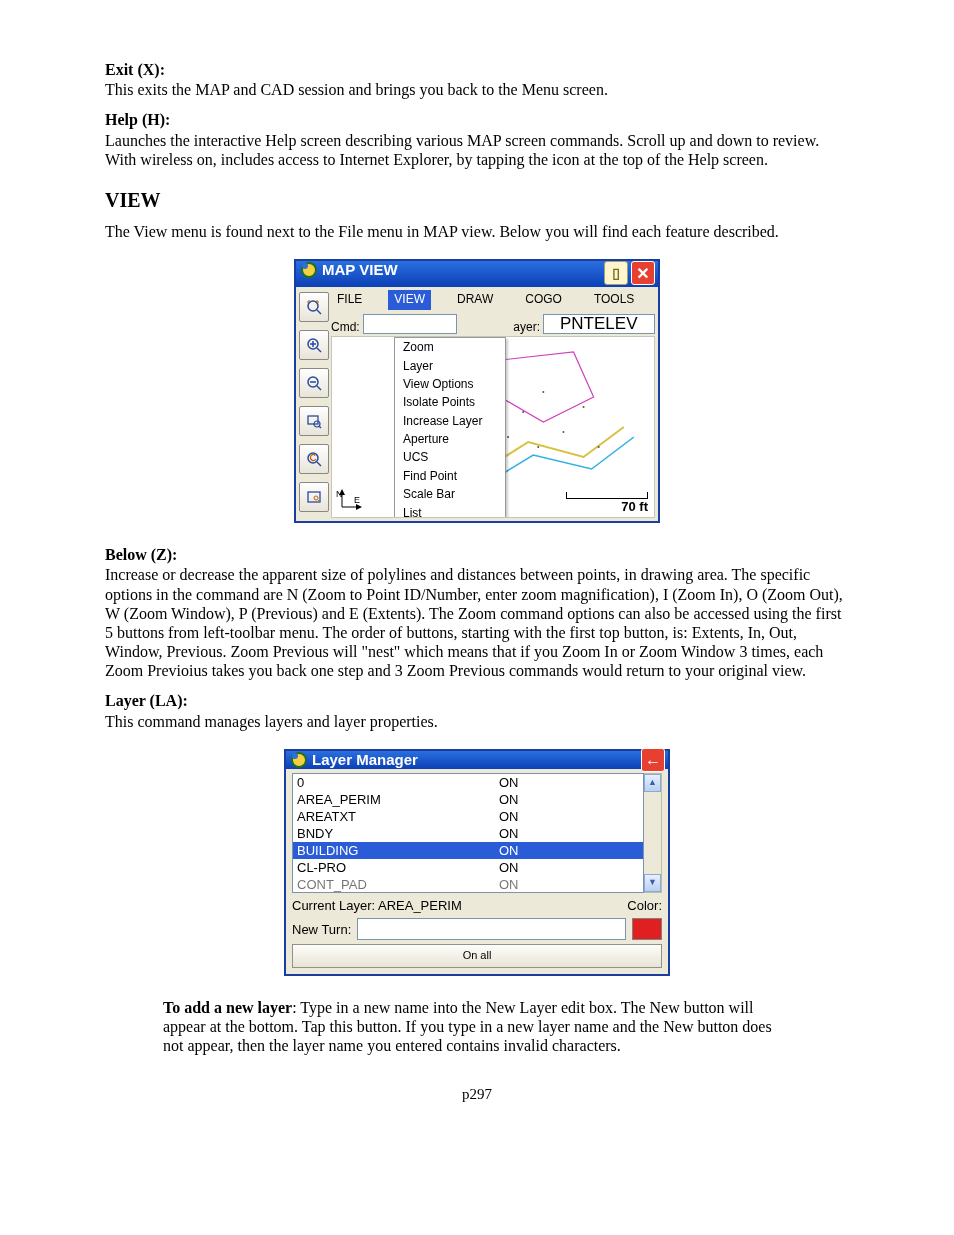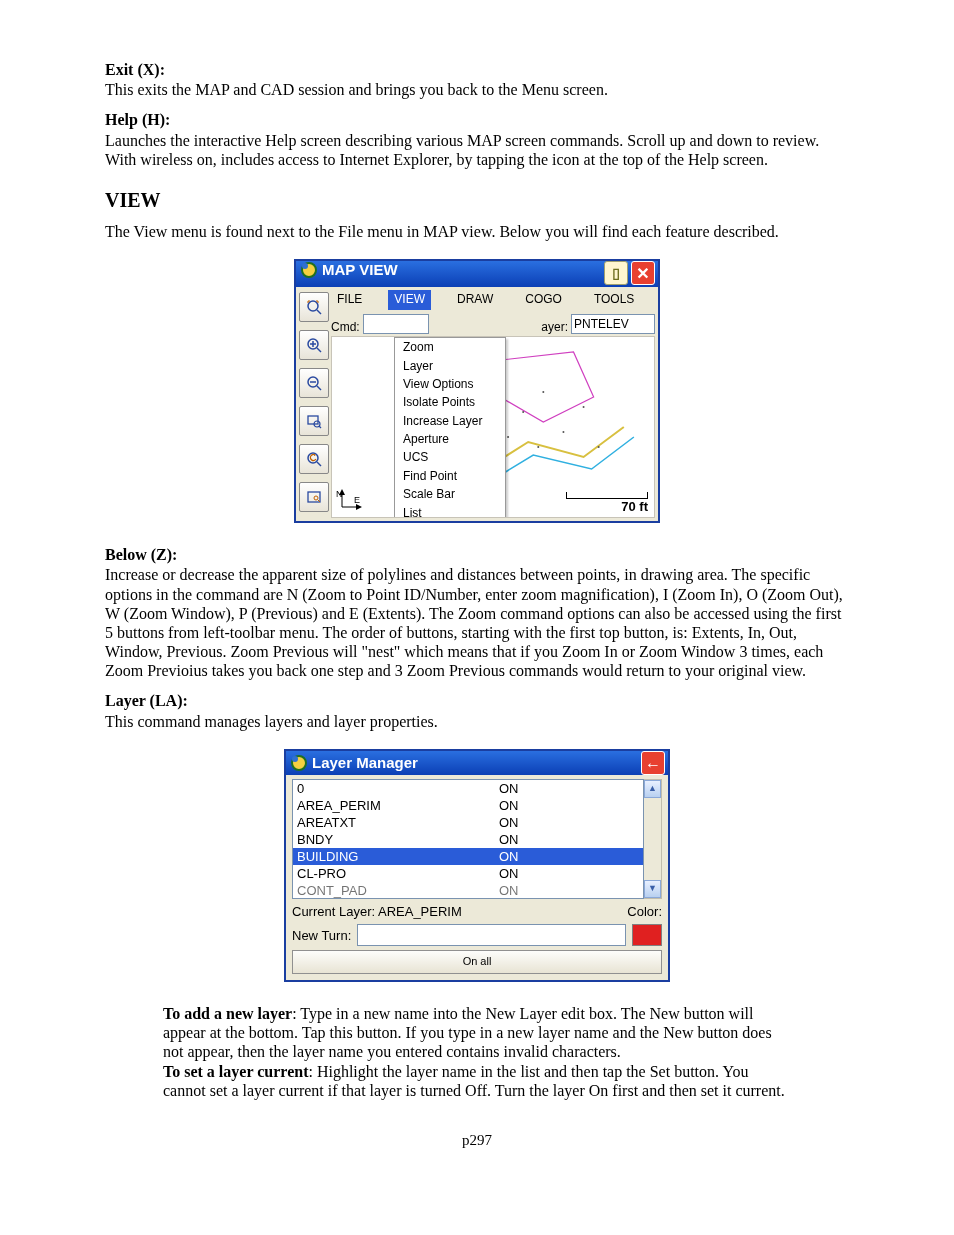--- a/index.html
+++ b/index.html
@@ -92,9 +92,9 @@
   }
   .mv-input {
     border:1px solid #7a93b0;
-    height:18px; padding:0 2px;
+    height:18px; padding:0 16px;
     font-family: Tahoma, Arial, sans-serif;
-    font-size:12px;
+    font-size:17px;
     background:#fff;
   }
   .mv-cmd-in { width: 60px; }

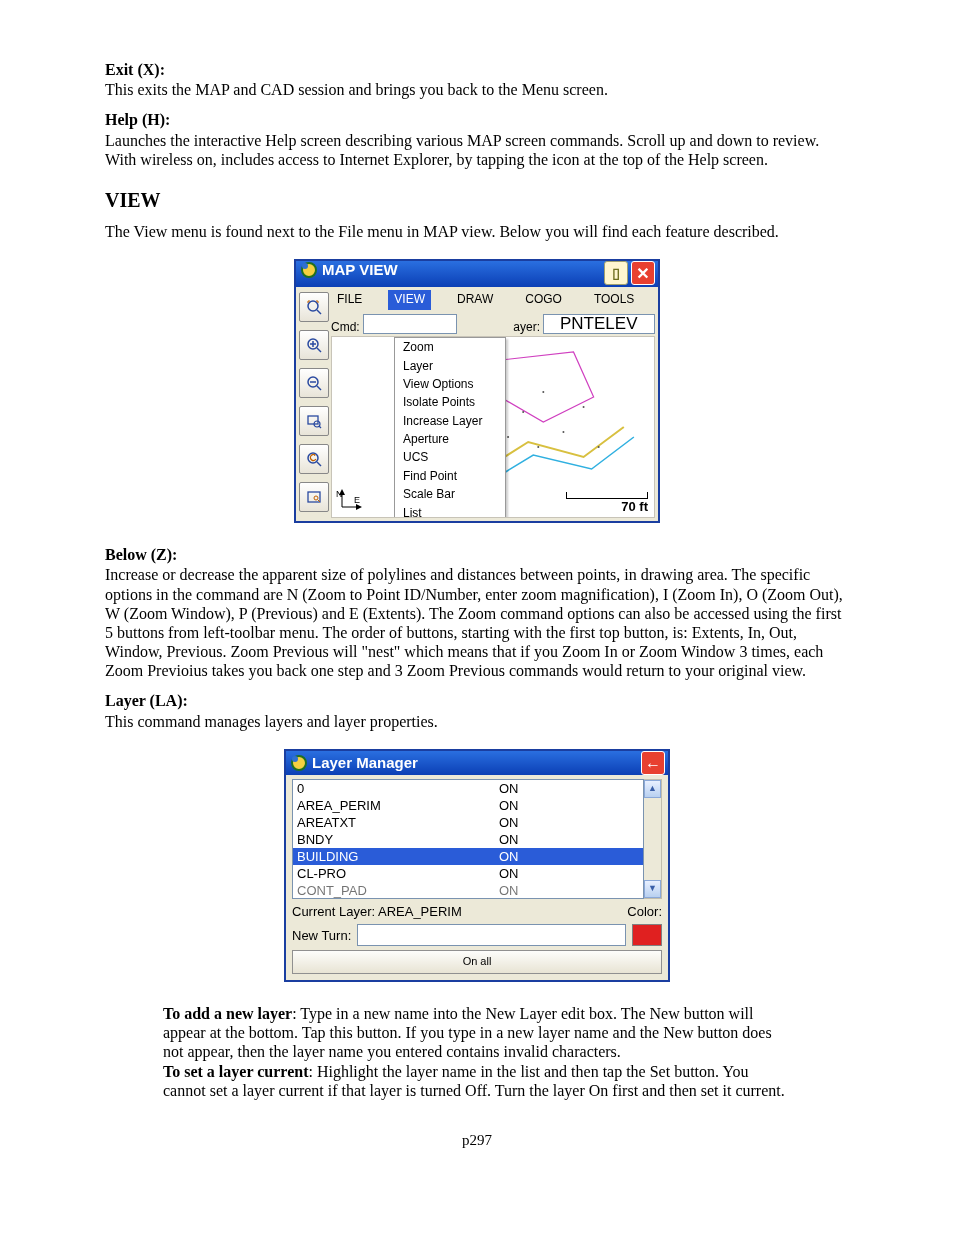--- a/index.html
+++ b/index.html
@@ -143,7 +143,7 @@
   }
   .lm-titlebar {
     background: linear-gradient(to bottom, #2a6fe0 0%, #0b3fb5 100%);
-    height: 24px;
+    height: 18px;
     display:flex; align-items:center;
     padding:0 3px 0 4px;
     color:#fff; font-weight:bold; font-size:15px;

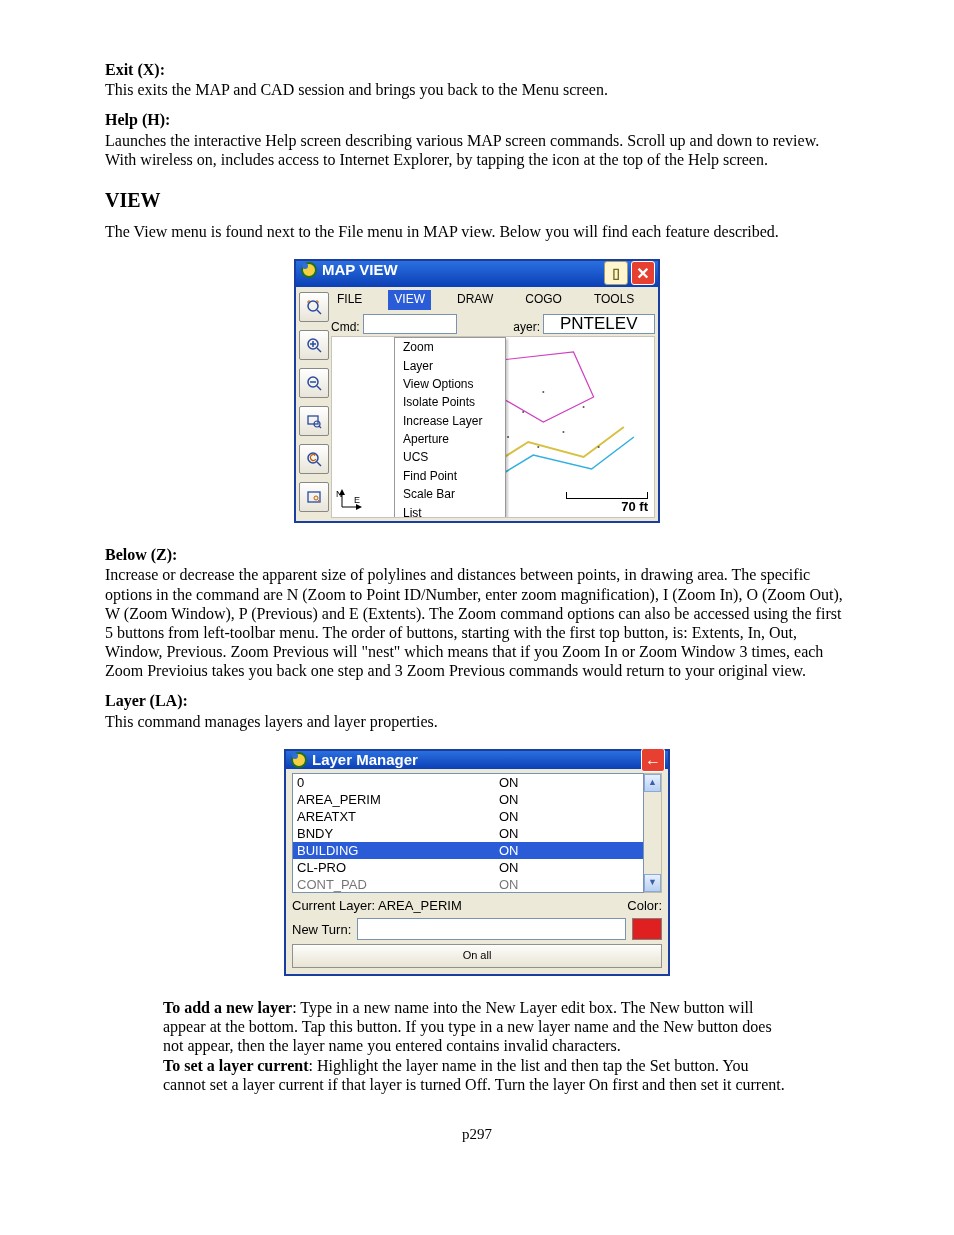--- a/index.html
+++ b/index.html
@@ -427,7 +427,6 @@
 
 <div class="indent-block">
   <p><span class="bold">To add a new layer</span><span>: Type in a new name into the New Layer edit box. The New button will appear at the bottom. Tap this button. If you type in a new layer name and the New button does not appear, then the layer name you entered contains invalid characters.</span></p>
-  <p><span class="bold">To set a layer current</span><span>: Highlight the layer name in the list and then tap the Set button. You cannot set a layer current if that layer is turned Off. Turn the layer On first and then set it current.</span></p>
 </div>
 
 <div class="page-footer">p297</div>

